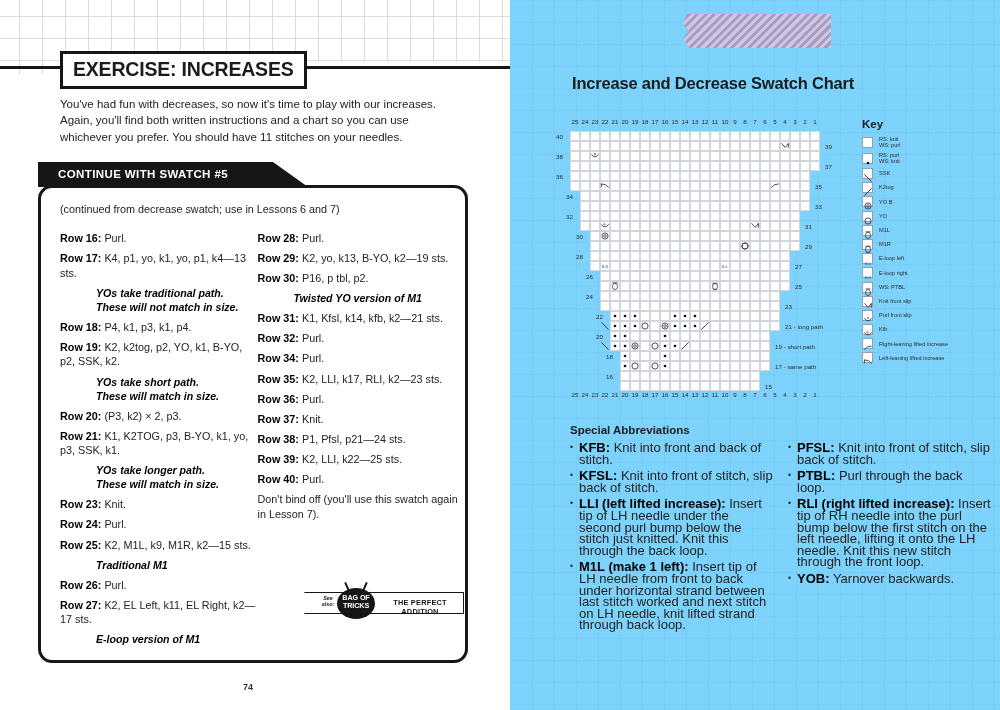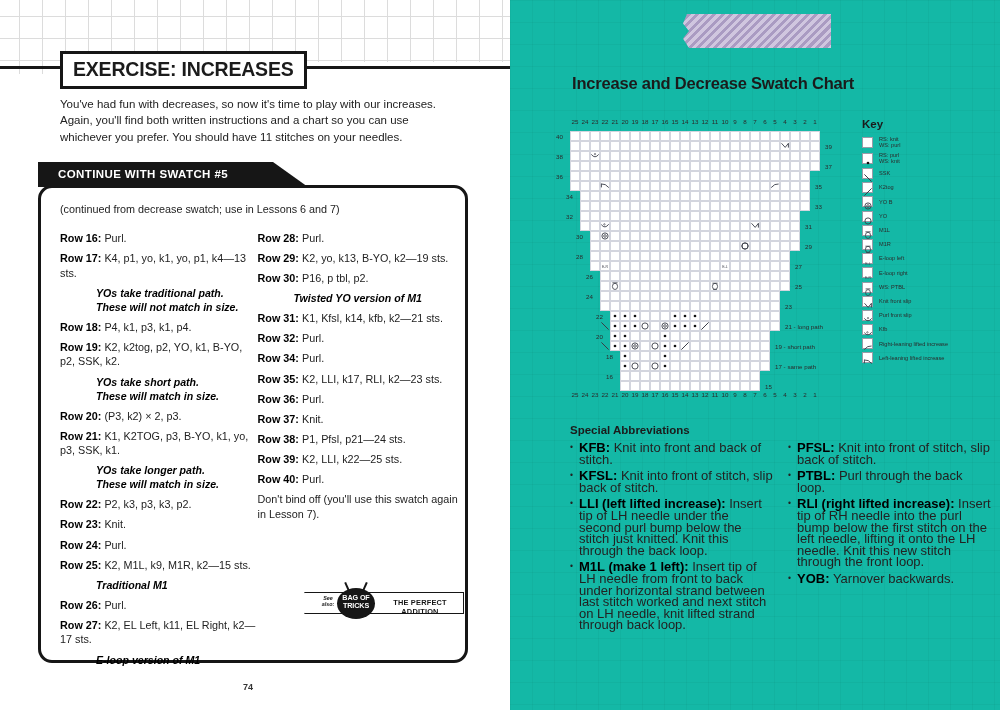--- a/index.html
+++ b/index.html
@@ -127,7 +127,7 @@
   
   .page-right {
     position:relative; width:490px; height:710px;
-    background:#14b8a6;
+    background:#7dd3fc;
   }
   .rp-grid {
     position:absolute; inset:0;

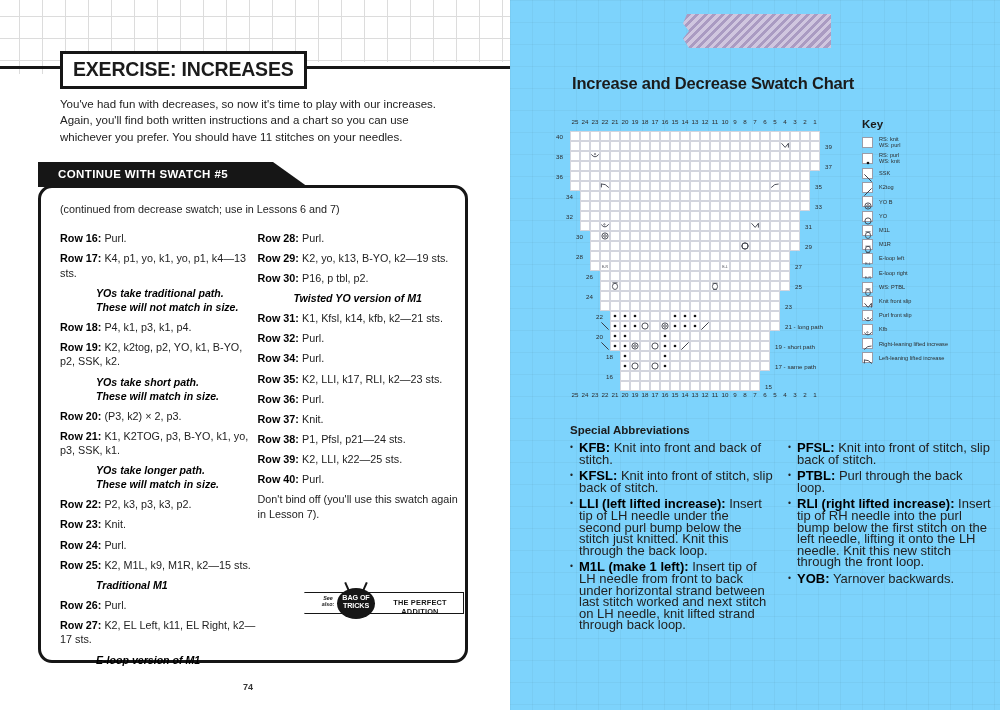--- a/index.html
+++ b/index.html
@@ -231,7 +231,6 @@
             <div class="rowline"><b>Row 20:</b> (P3, k2) × 2, p3.</div>
             <div class="rowline"><b>Row 21:</b> K1, K2TOG, p3, B-YO, k1, yo, p3, SSK, k1.</div>
             <div class="note">YOs take longer path.<br>These will match in size.</div>
-            <div class="rowline"><b>Row 22:</b> P2, k3, p3, k3, p2.</div>
             <div class="rowline"><b>Row 23:</b> Knit.</div>
             <div class="rowline"><b>Row 24:</b> Purl.</div>
             <div class="rowline"><b>Row 25:</b> K2, M1L, k9, M1R, k2—15 sts.</div>

